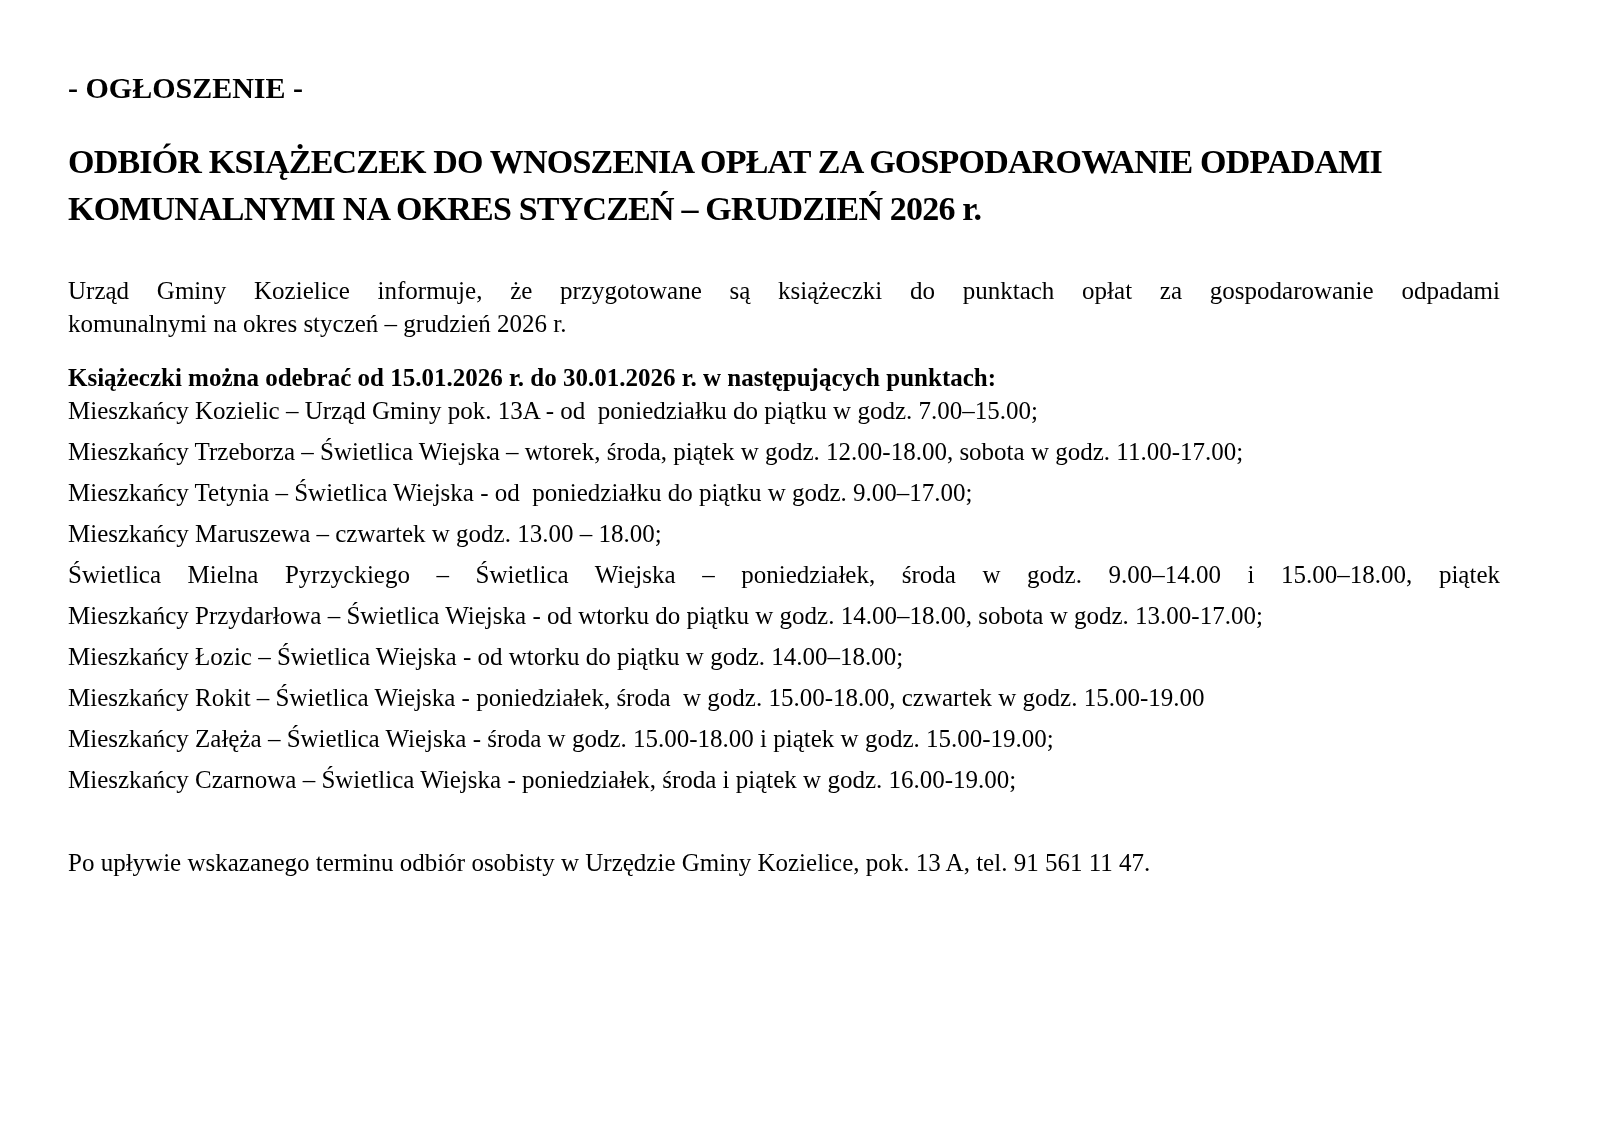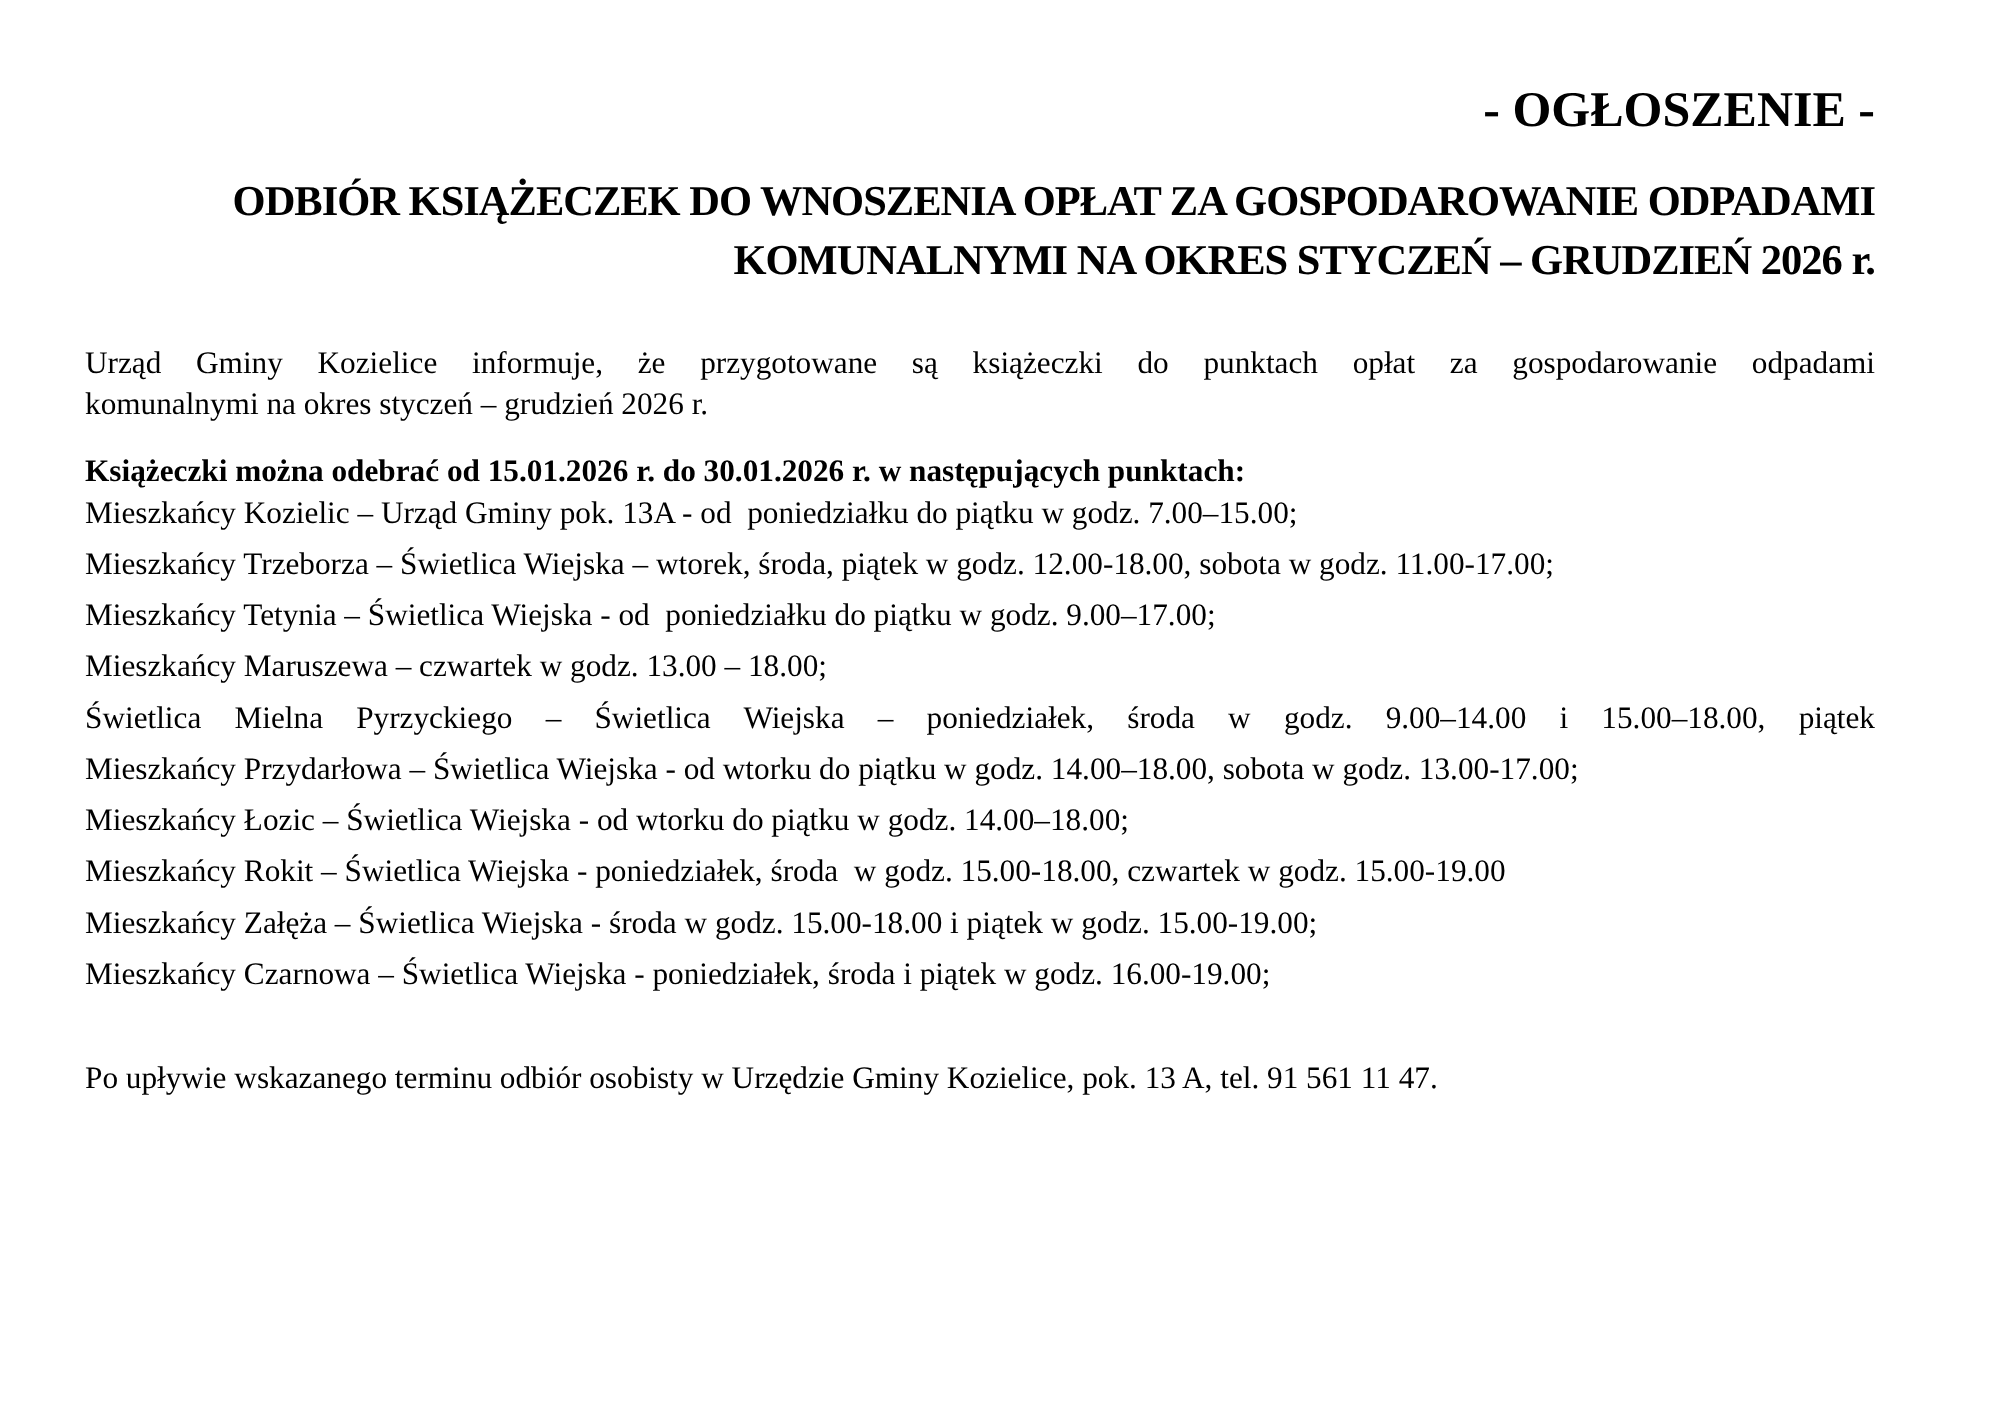--- a/index.html
+++ b/index.html
@@ -22,8 +22,8 @@
     background: #ffffff;
   }
   .title {
-    text-align: right;
-    font-size: 40px;
+    text-align: left;
+    font-size: 30px;
     font-weight: bold;
     line-height: 44px;
     margin: 0 0 28px 0;

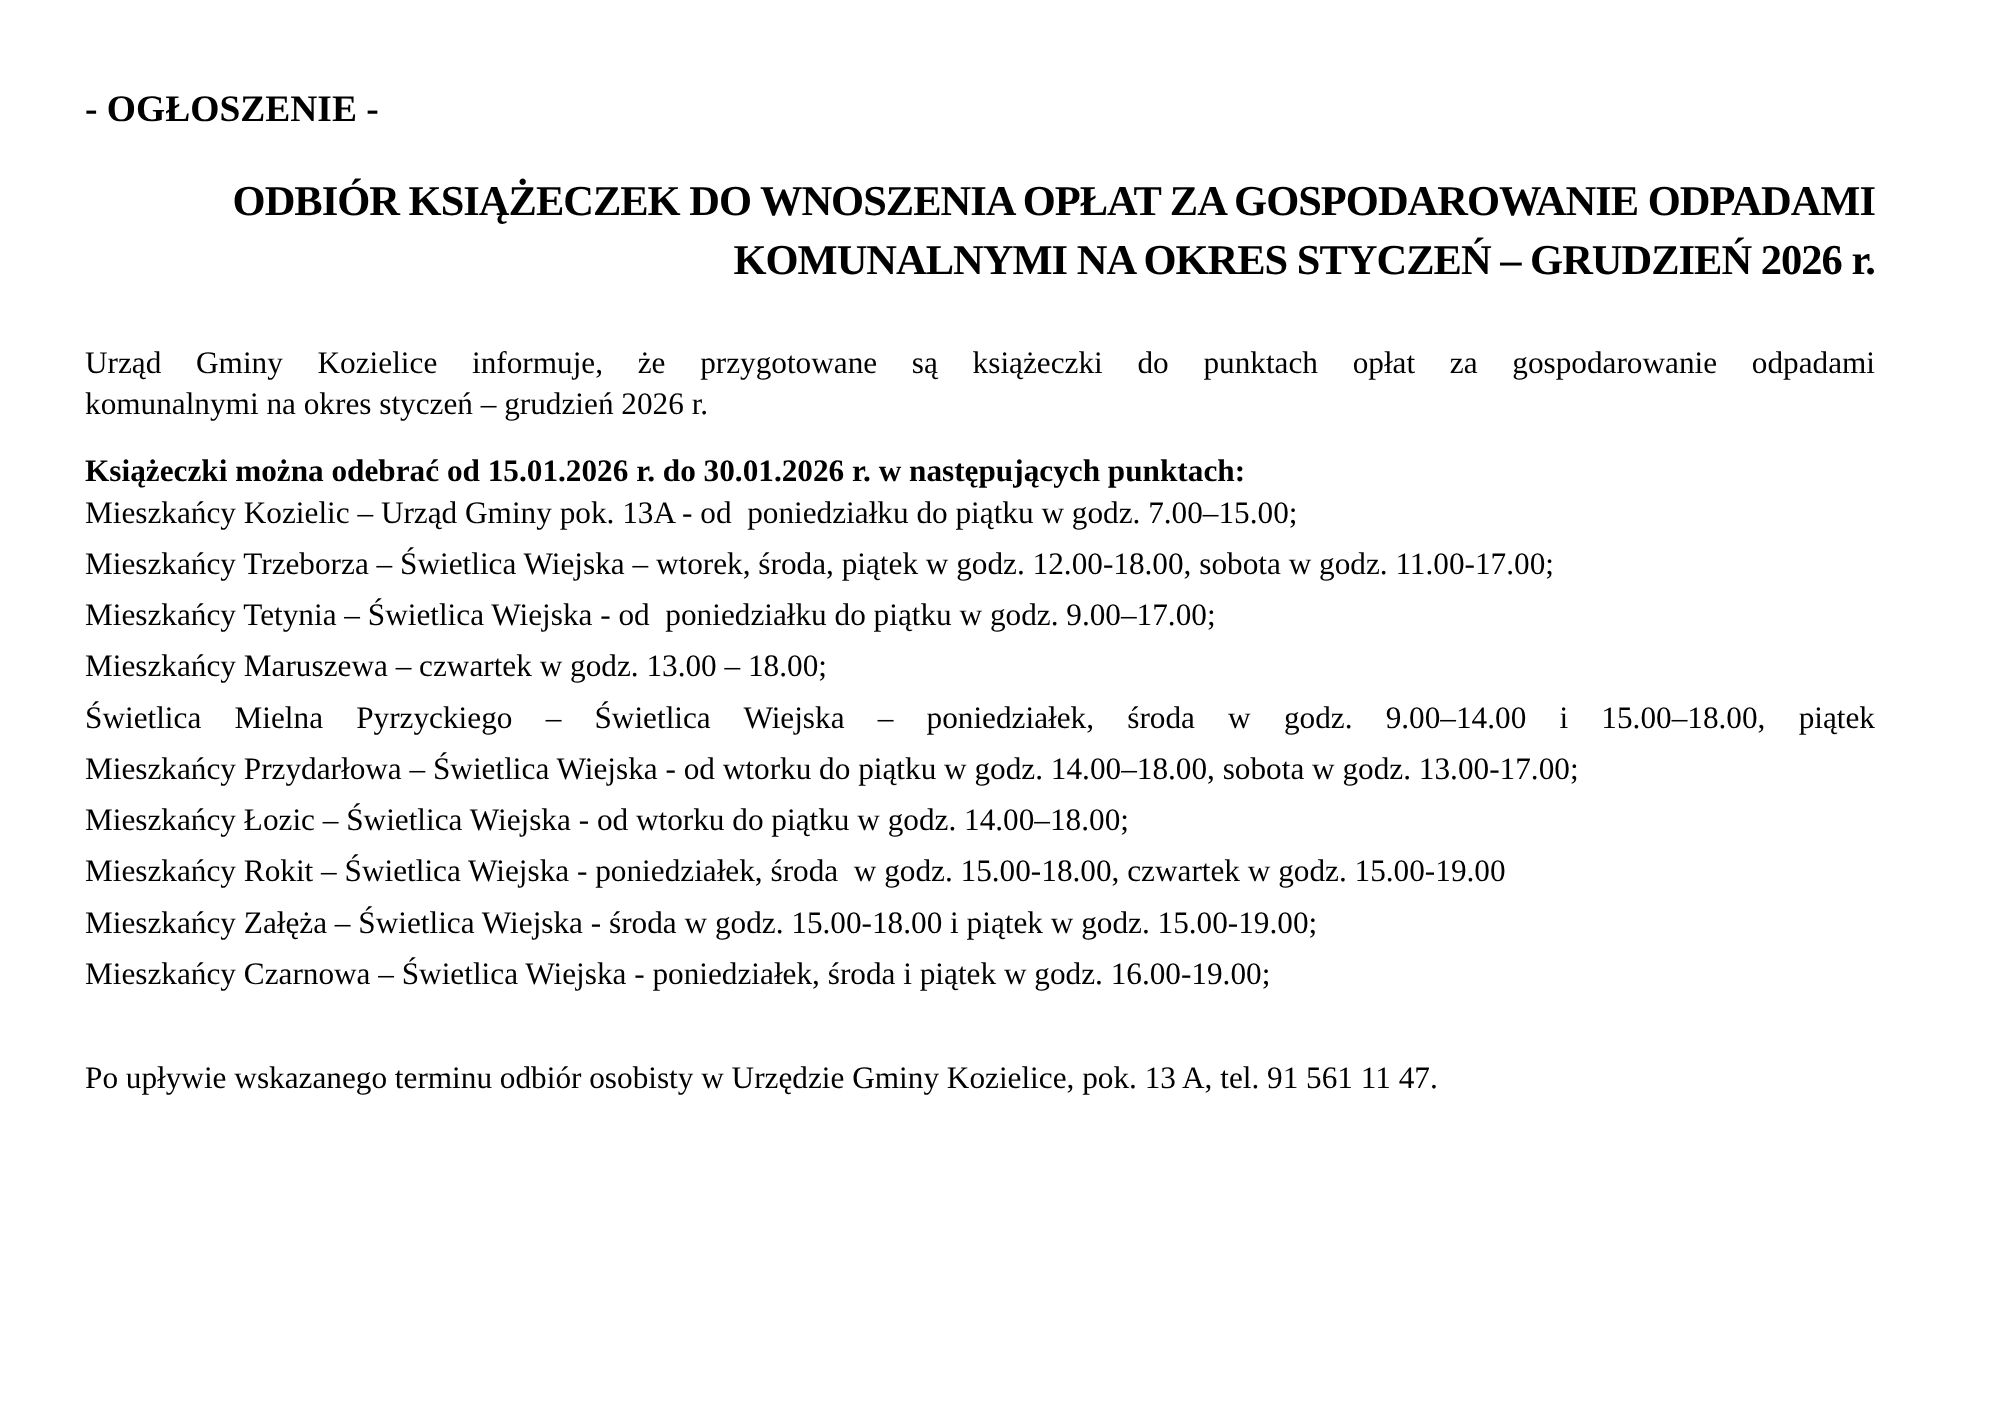--- a/index.html
+++ b/index.html
@@ -29,7 +29,7 @@
     margin: 0 0 28px 0;
   }
   .heading {
-    text-align: right;
+    text-align: left;
     font-size: 34px;
     font-weight: bold;
     letter-spacing: -0.8px;

